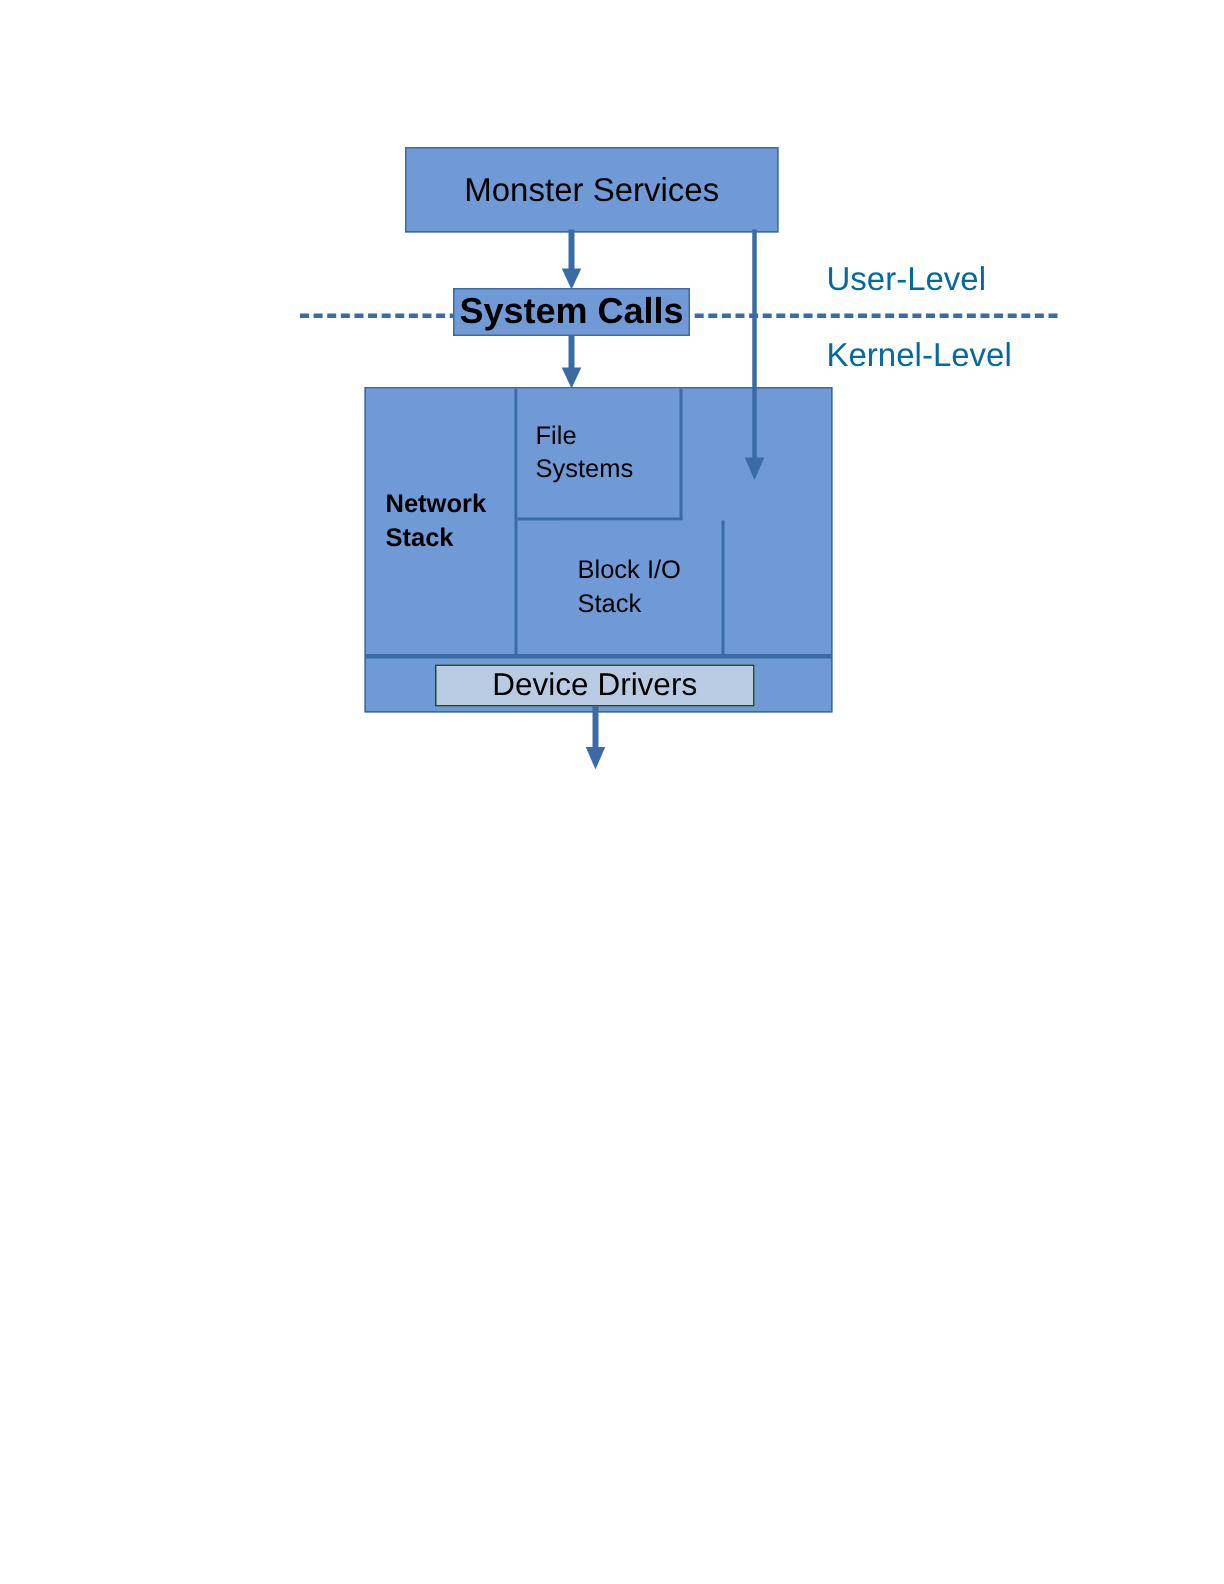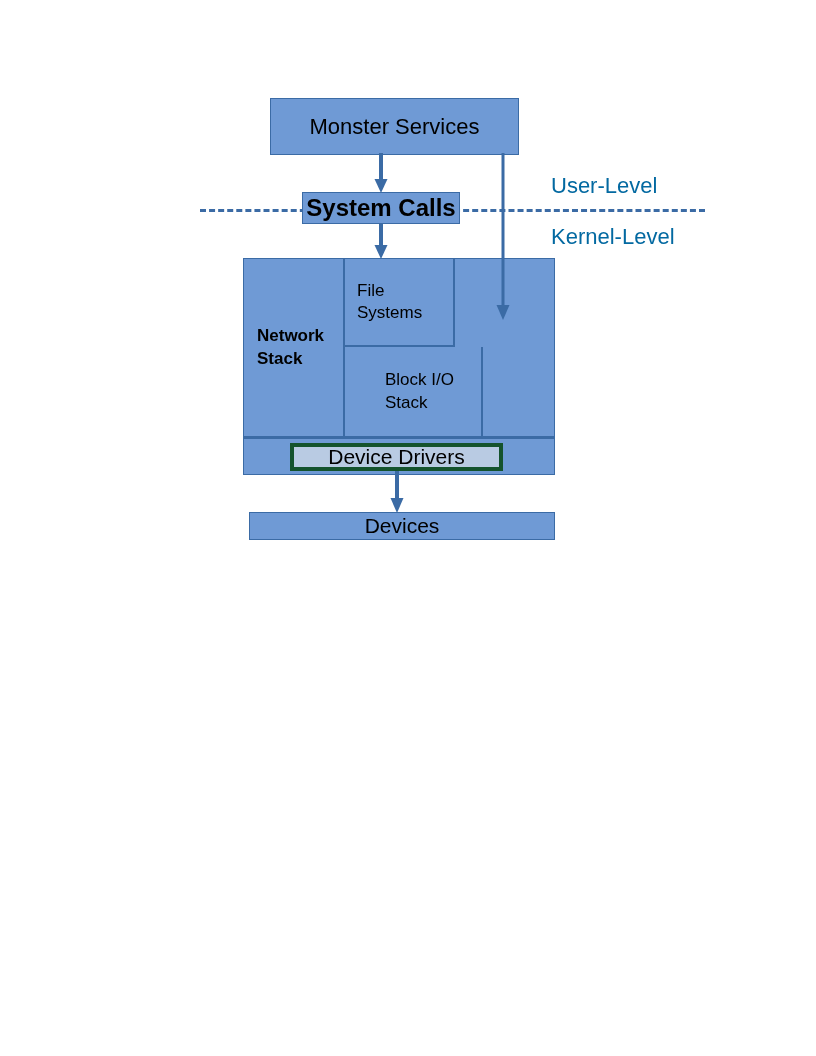--- a/index.html
+++ b/index.html
@@ -153,7 +153,7 @@
     height: 28px;
     box-sizing: border-box;
     background: #b9cbe3;
-    border: 4px solid #14532d;
+    border: 1px solid #14532d;
     display: flex;
     align-items: center;
     justify-content: center;

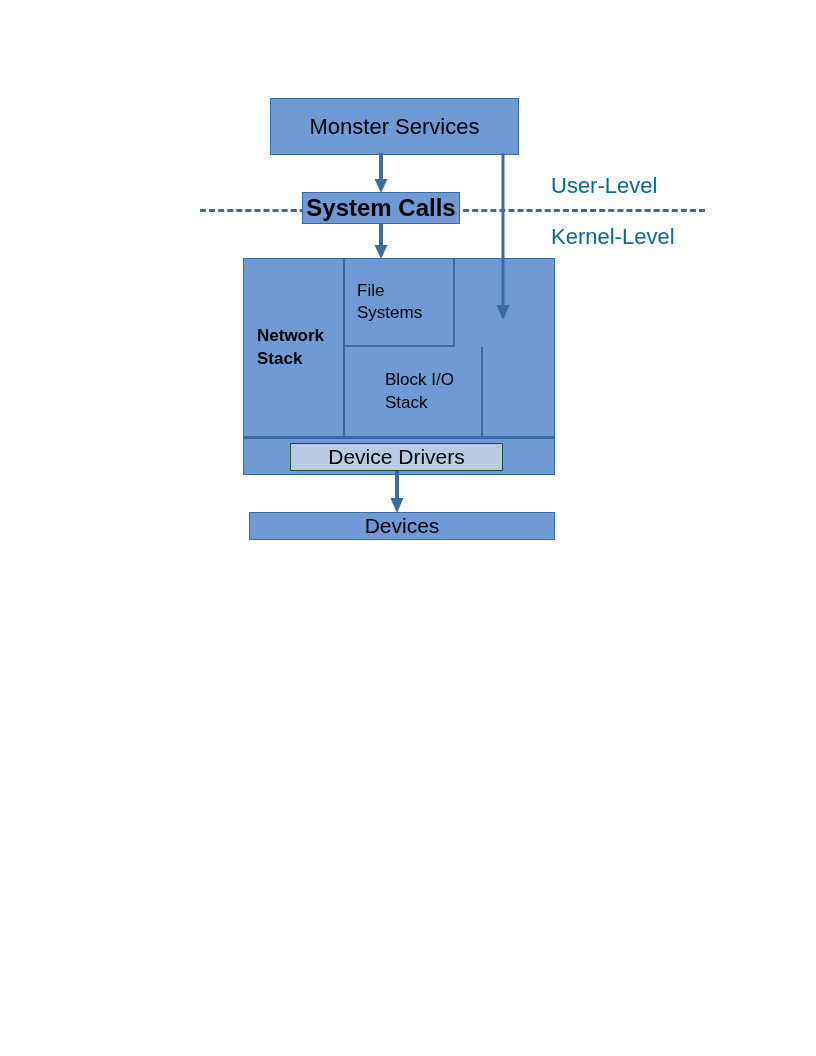--- a/index.html
+++ b/index.html
@@ -222,7 +222,6 @@
 
   <div id="device-drivers">Device Drivers</div>
 
-  <div class="box" id="devices">Devices</div>
 
   <div class="connector" id="arrow-services-to-syscalls">
     <svg width="14" height="41" viewBox="0 0 14 41">

